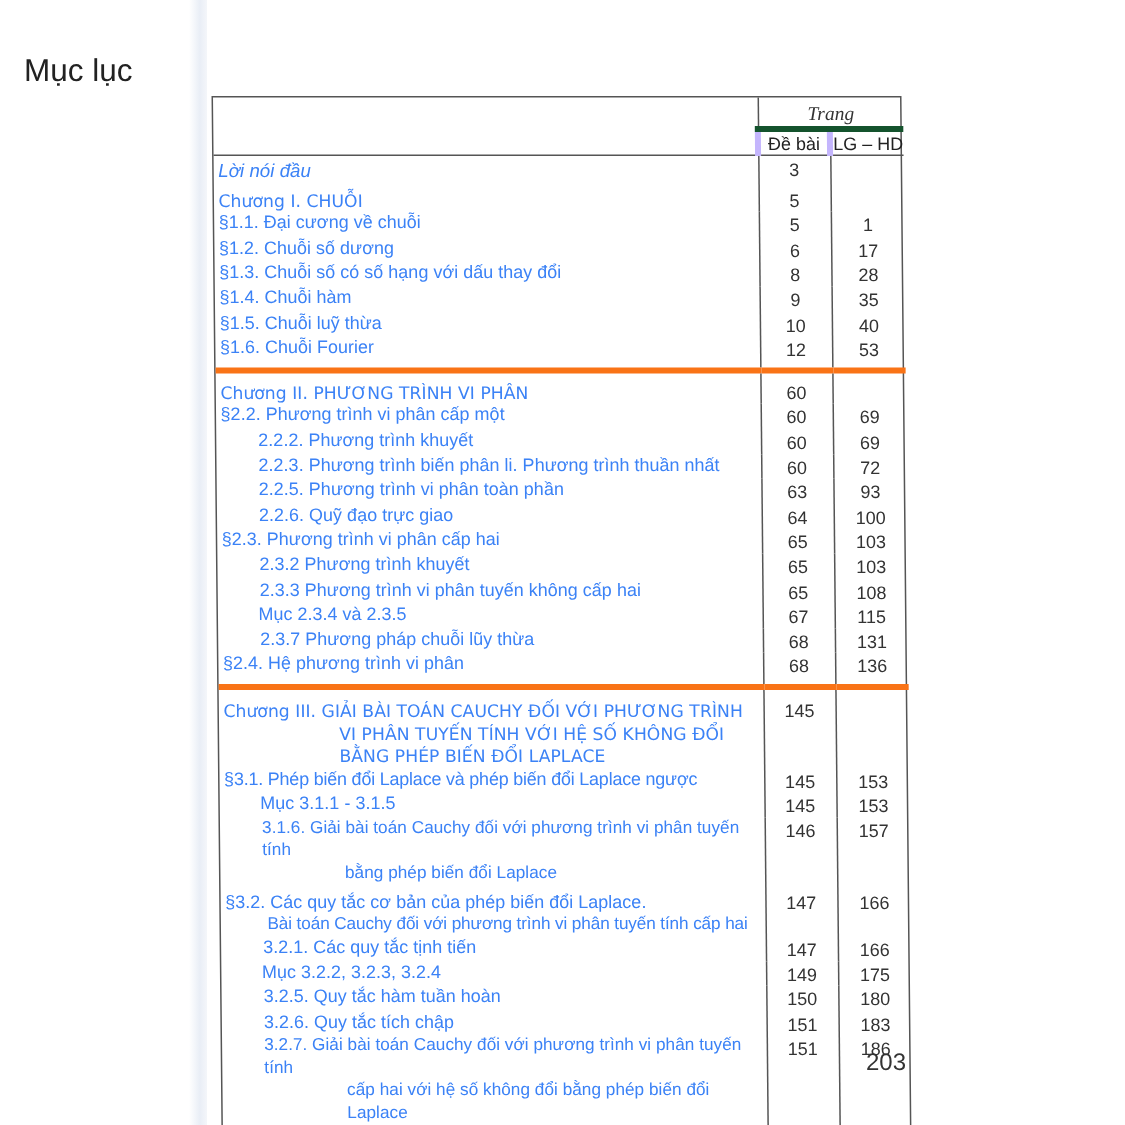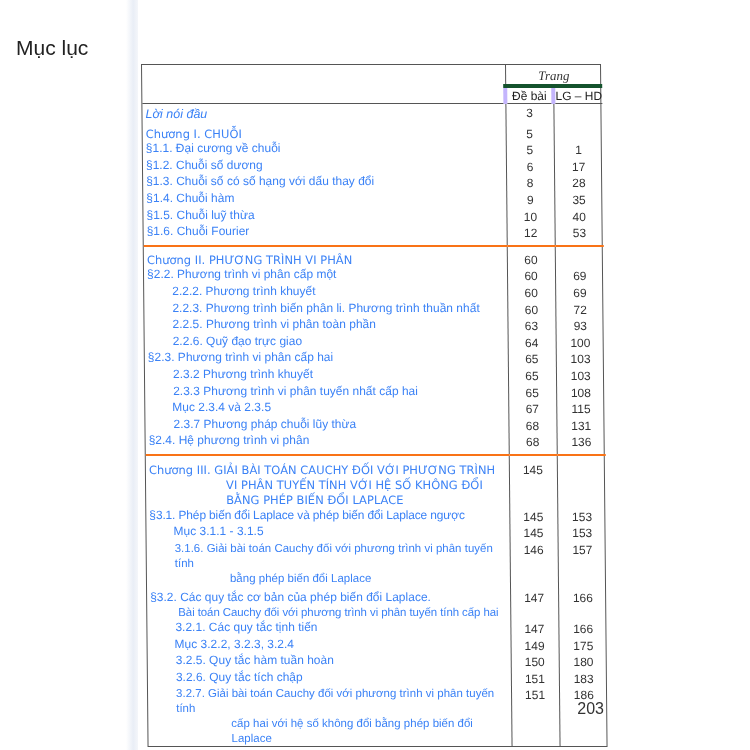--- a/index.html
+++ b/index.html
@@ -54,7 +54,7 @@
   .t-sub.small { font-size: 11px !important; letter-spacing: -0.2px; }
   .t-muc { padding-left: 27px !important; }
 
-  .toc tr.group-end td { border-bottom: 2px solid #f97316; }
+  .toc tr.group-end td { border-bottom: 4px solid #f97316; }
   .toc tr.pad-top td { padding-top: 3px; }
   .toc tr.pad-bot td { padding-bottom: 4px; }
 

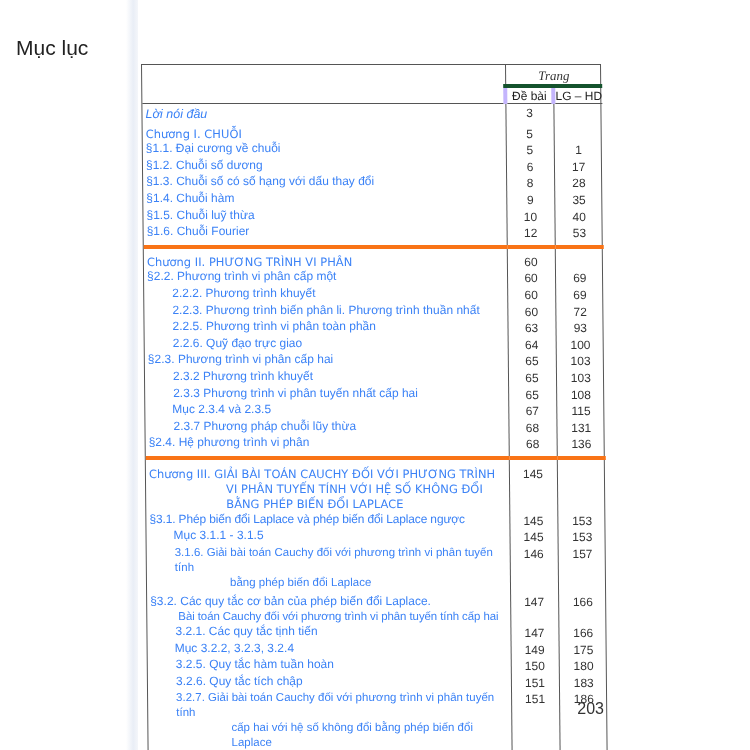--- a/index.html
+++ b/index.html
@@ -176,7 +176,7 @@
         <td class="num">103</td>
       </tr>
       <tr class="row">
-        <td class="title t-sub">2.3.3 Phương trình vi phân tuyến nhất cấp hai</td>
+        <td class="title t-sub">2.3.3 Phương trình vi phân tuyến không cấp hai</td>
         <td class="num">65</td>
         <td class="num">108</td>
       </tr>

